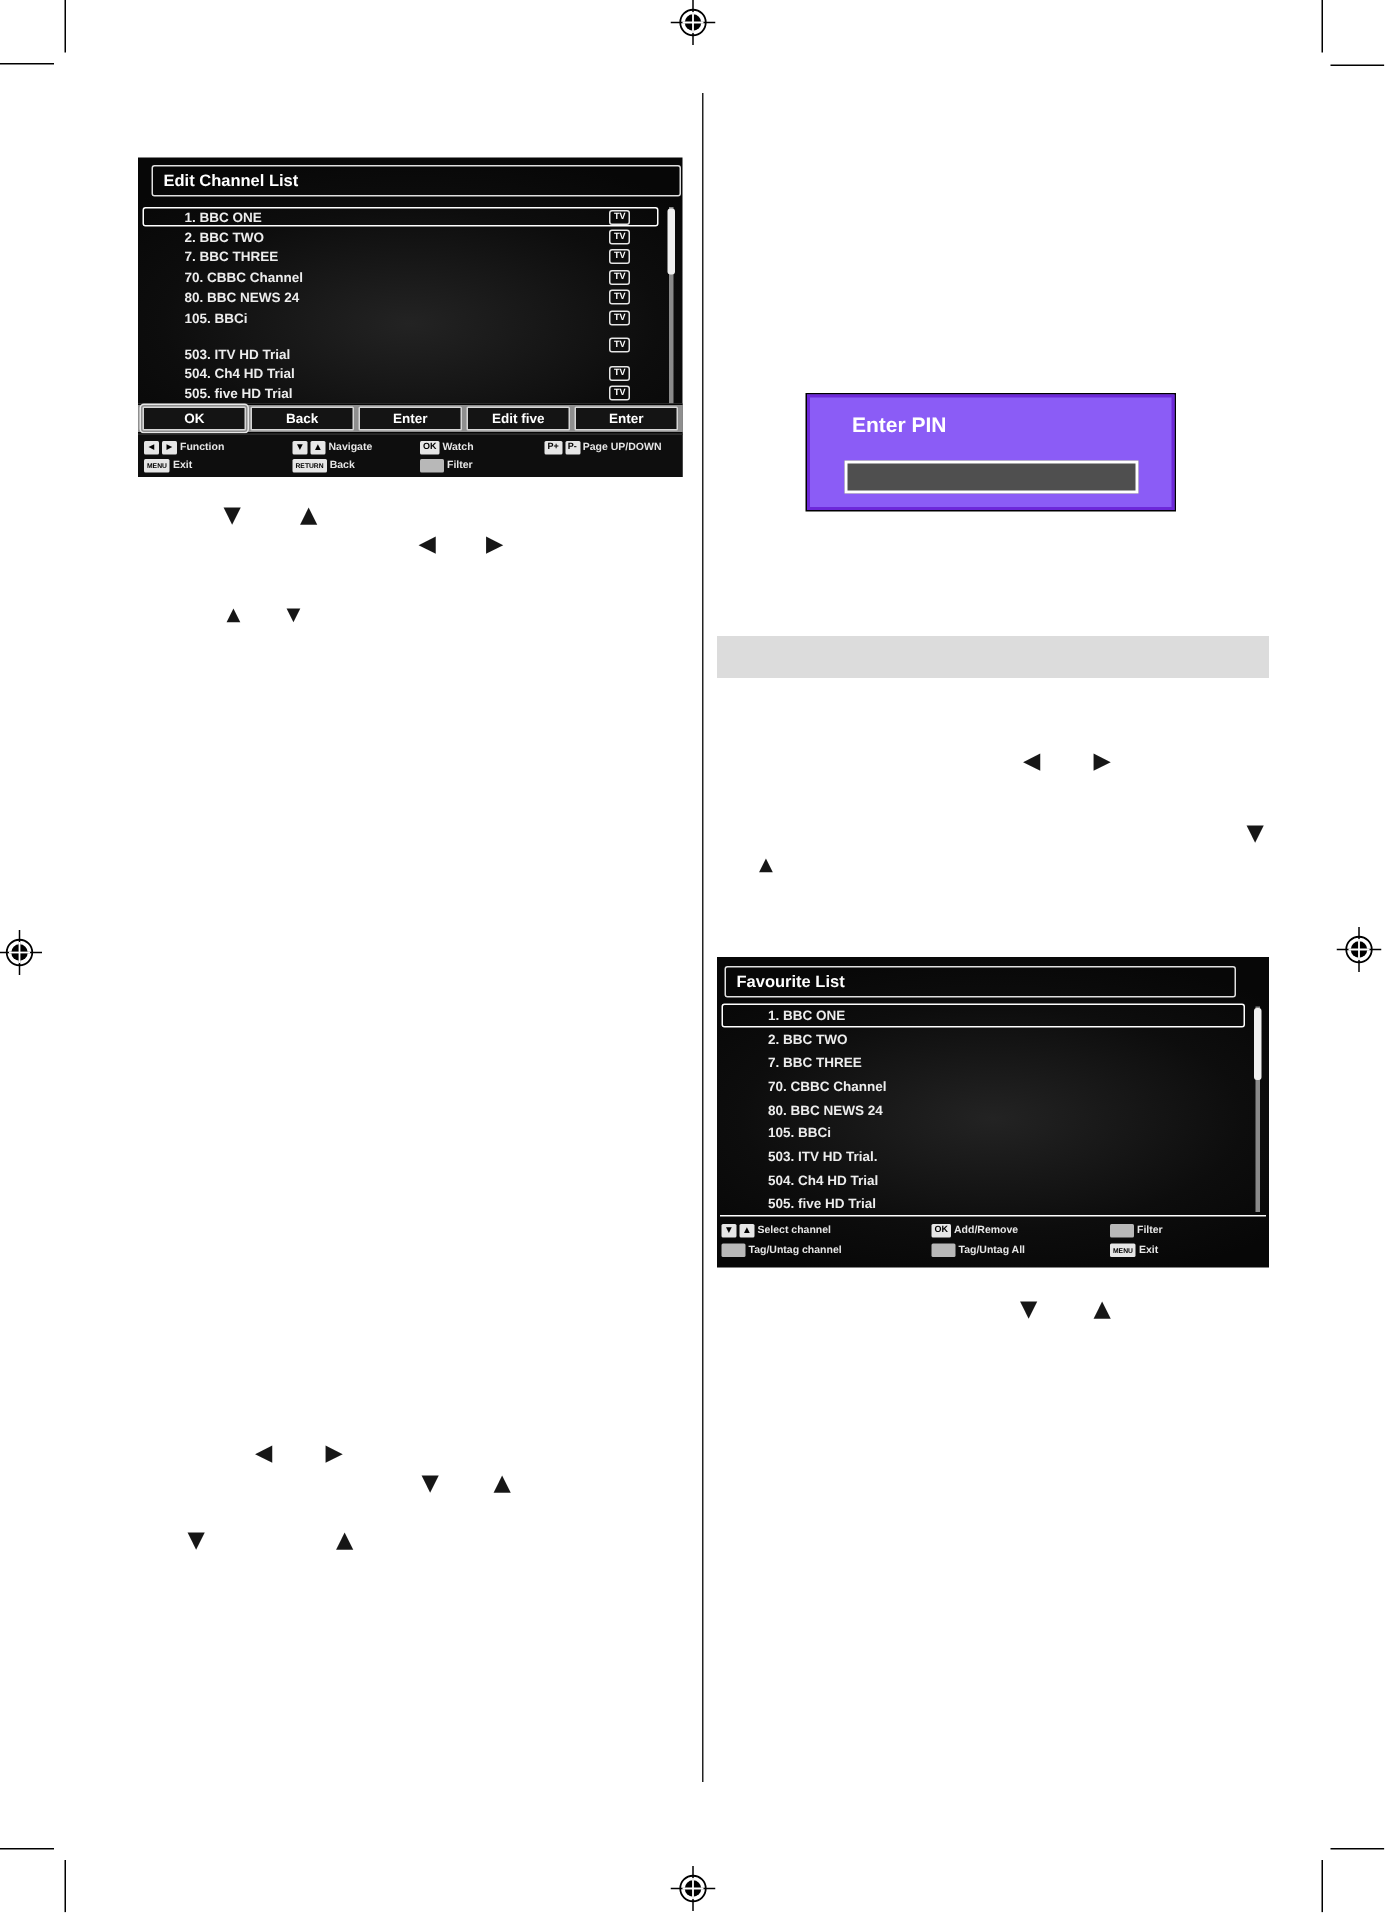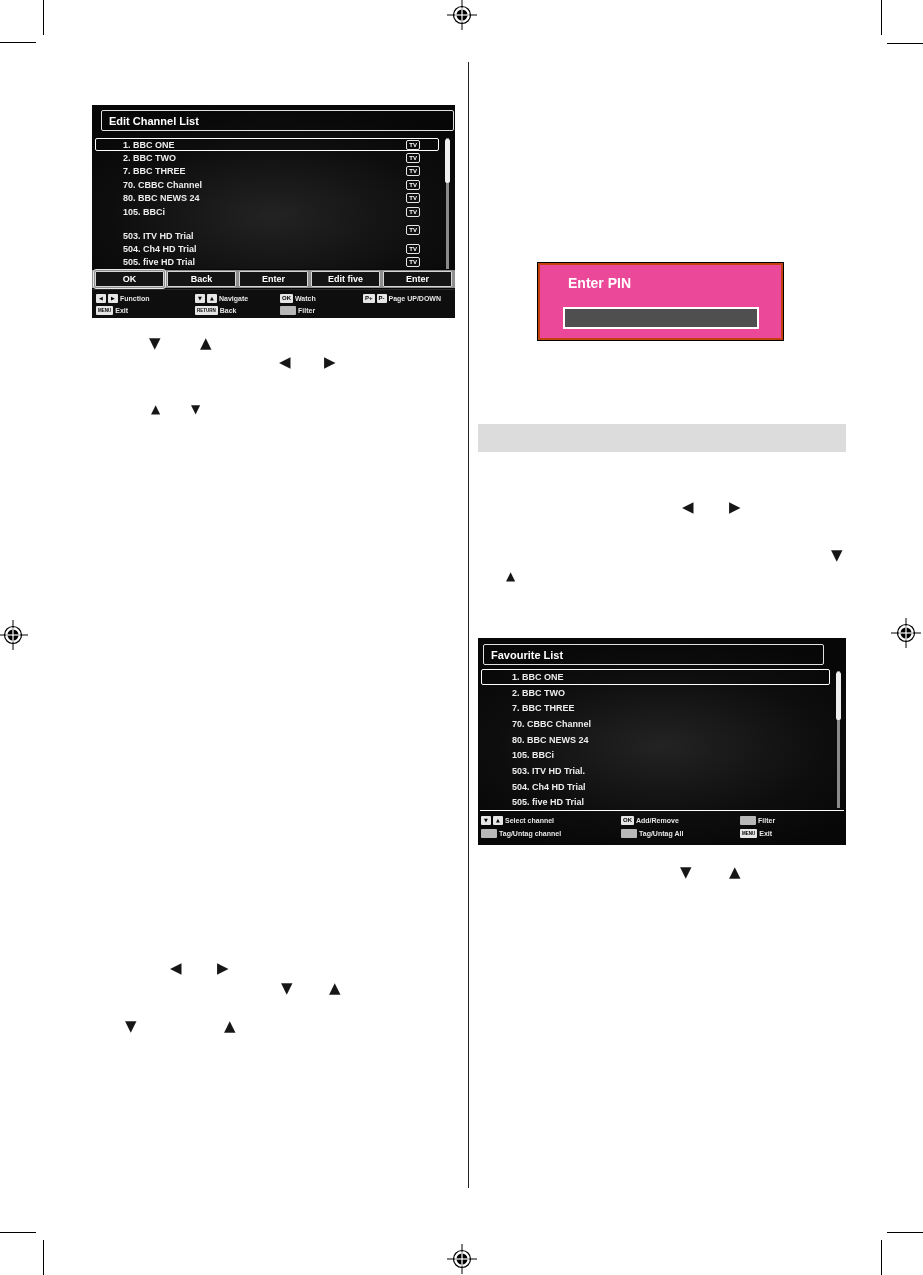--- a/index.html
+++ b/index.html
@@ -46,8 +46,8 @@
   
   .pin-dialog{position:absolute;left:537px;top:262px;width:247px;height:79px;background:#000;
               padding:1px;box-sizing:border-box;}
-  .pin-inner{width:100%;height:100%;box-sizing:border-box;border:2px solid #c2410c;
-             background:#ec4899;position:relative;}
+  .pin-inner{width:100%;height:100%;box-sizing:border-box;border:2px solid #6d28d9;
+             background:#8b5cf6;position:relative;}
   .pin-title{position:absolute;left:28px;top:10px;color:#fff;font-weight:bold;font-size:14px;}
   .pin-input{position:absolute;left:23px;top:42px;width:192px;height:18px;background:#4f4f4f;
              border:2px solid #fff;color:#fff;font-size:10px;}

